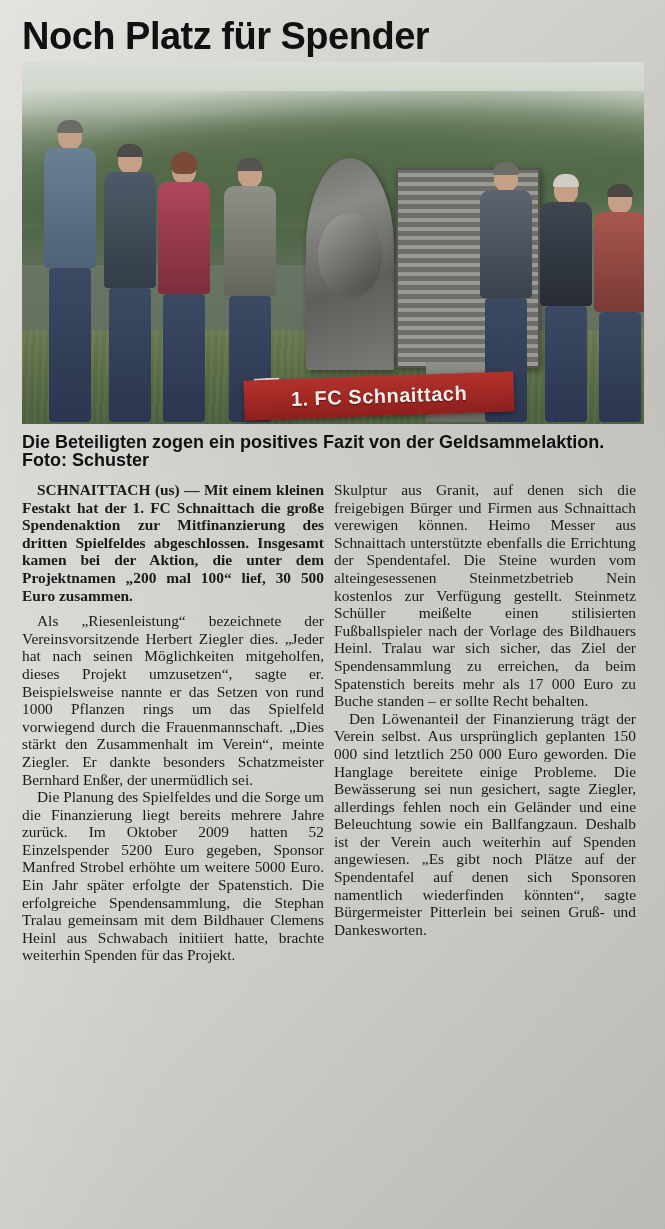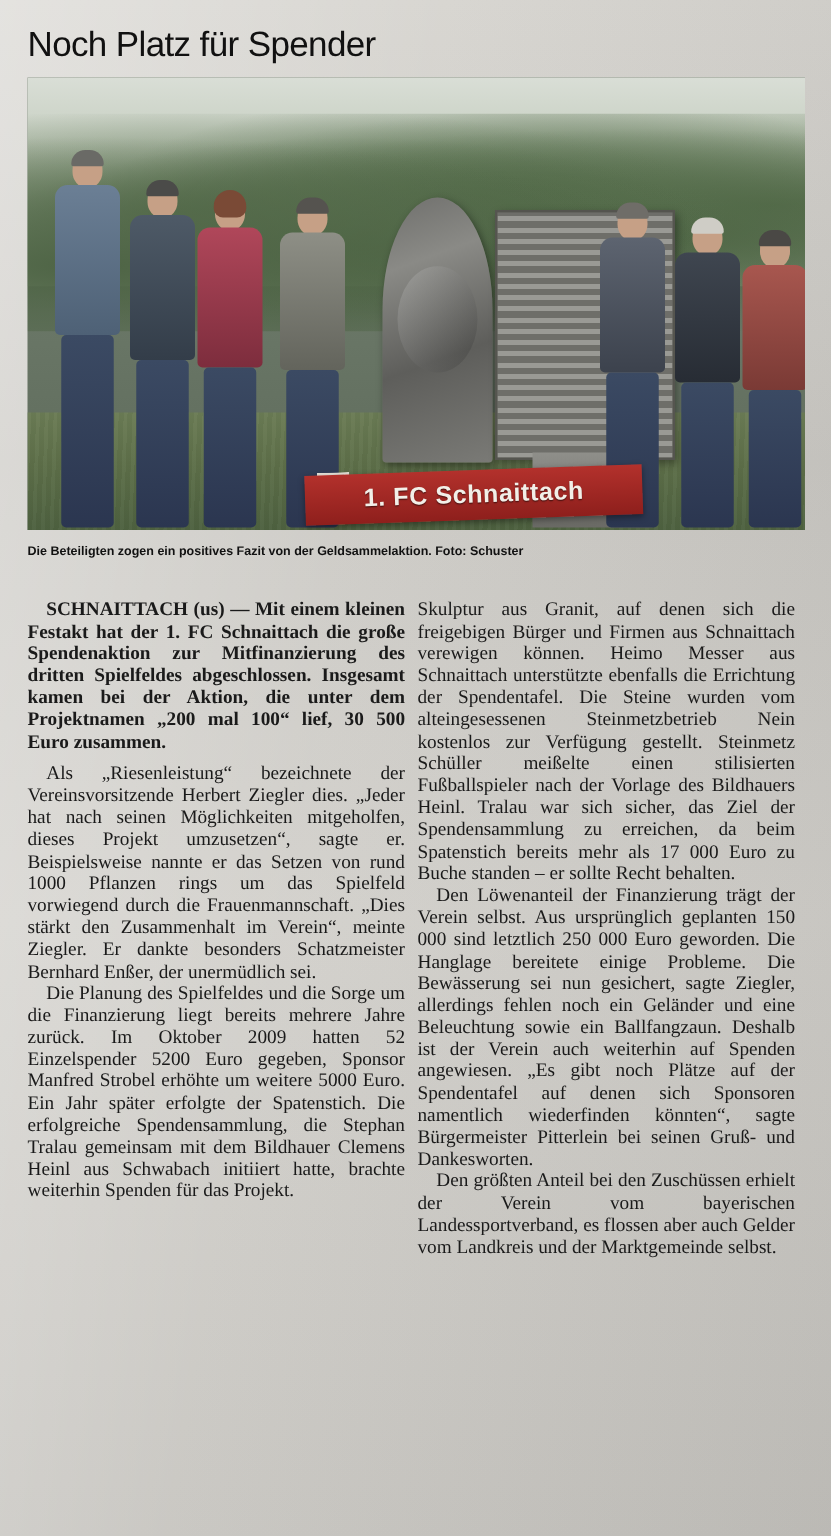--- a/index.html
+++ b/index.html
@@ -32,8 +32,8 @@
   }
   .headline {
     font-family: "Liberation Sans", sans-serif;
-    font-weight: normal;
-    font-size: 28px;
+    font-weight: bold;
+    font-size: 38px;
     line-height: 44px;
     letter-spacing: -0.5px;
     margin: 0 0 4px 0;

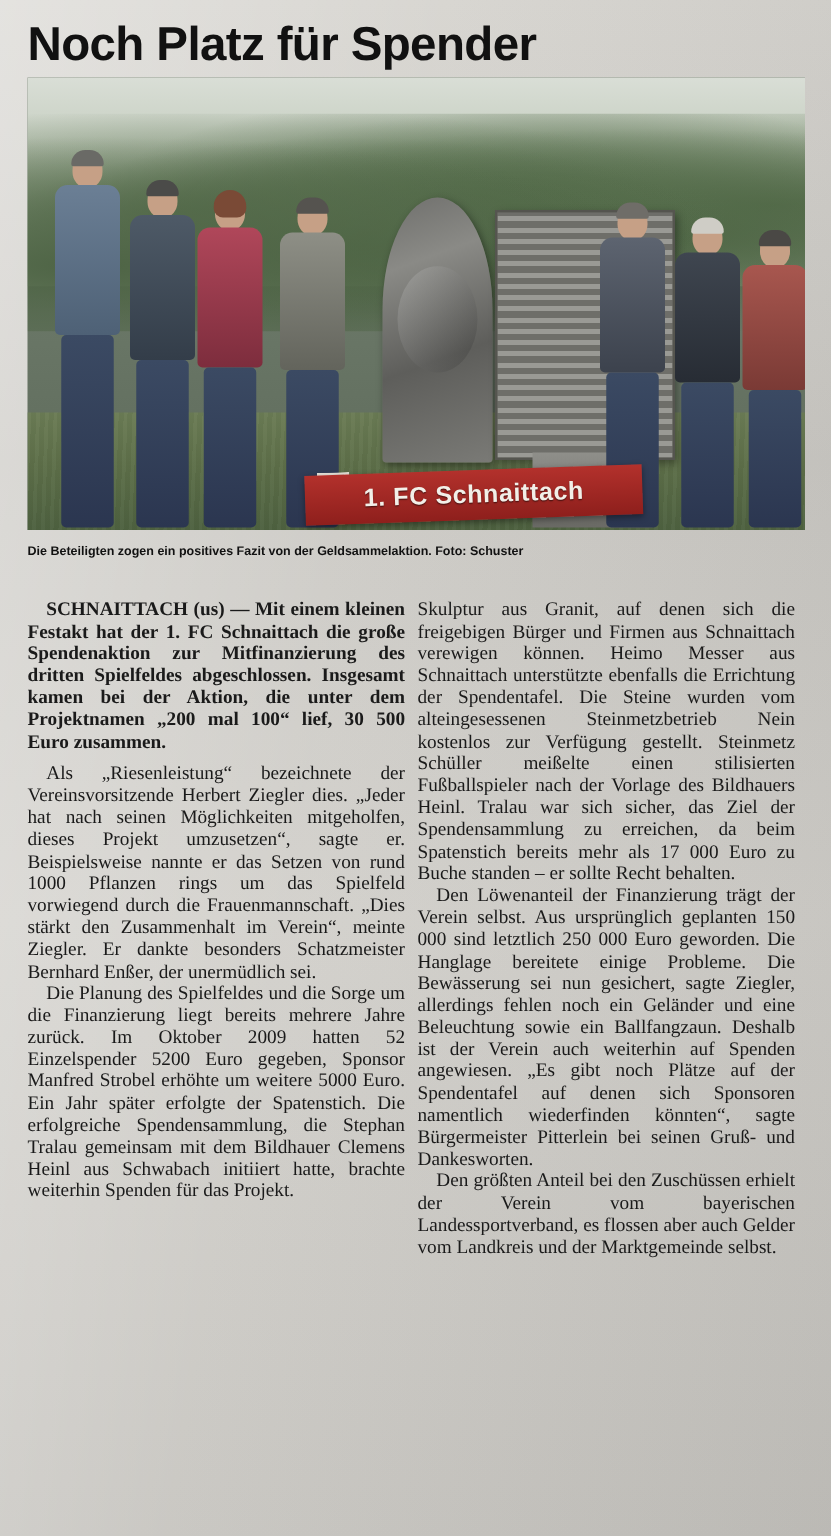--- a/index.html
+++ b/index.html
@@ -167,9 +167,9 @@
   .caption {
     font-family: "Liberation Sans", sans-serif;
     font-weight: bold;
-    font-size: 10px;
+    font-size: 18px;
     line-height: 18px;
-    margin: 9px 0 28px 0;
+    margin: 9px 0 12px 0;
     color: #111;
   }
   

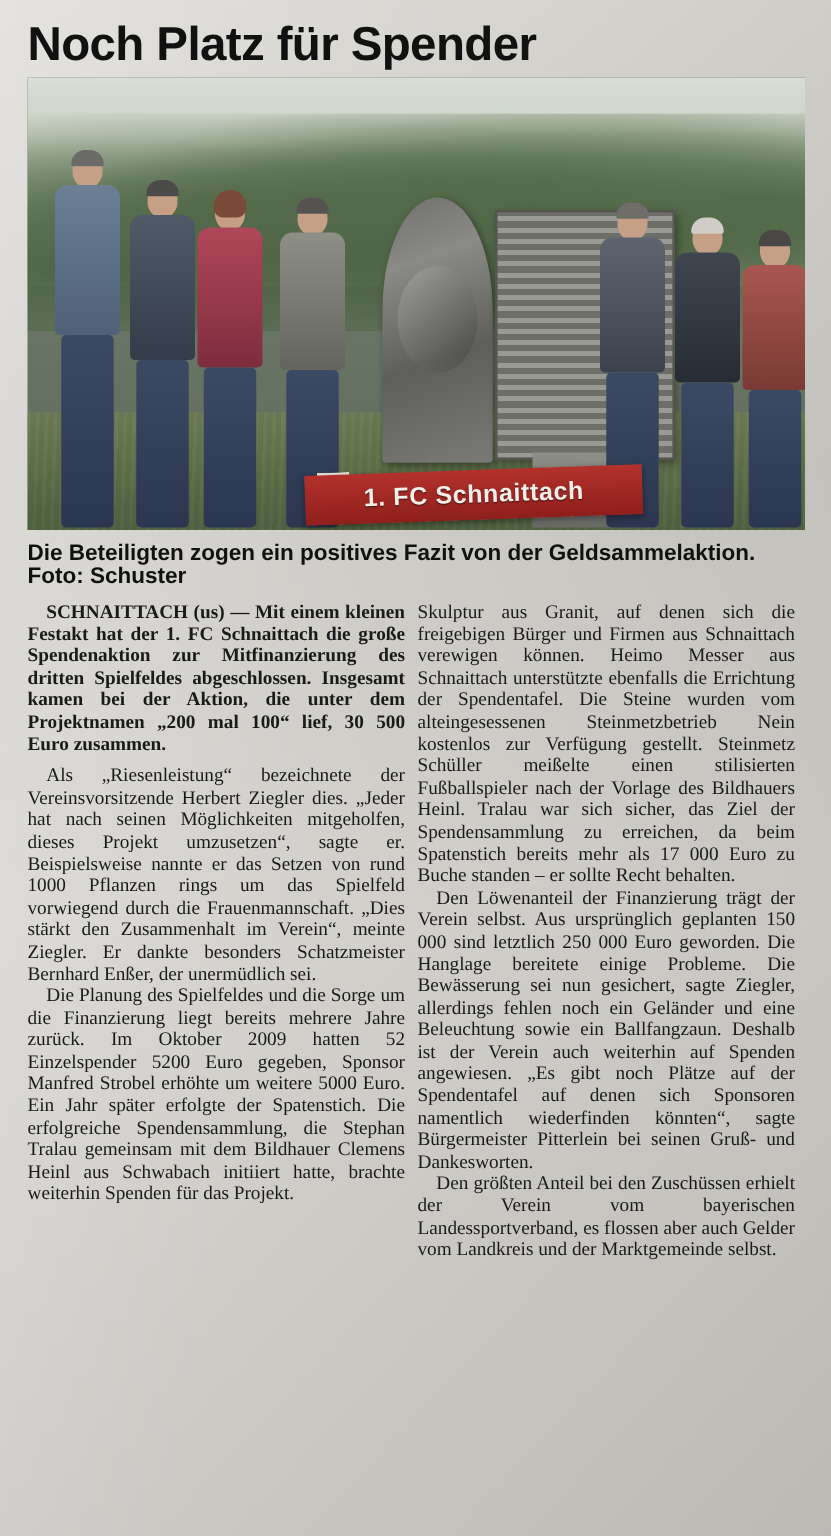--- a/index.html
+++ b/index.html
@@ -275,7 +275,6 @@
       <div class="col">
         <p class="noindent">Skulptur aus Granit, auf denen sich die freigebigen Bürger und Firmen aus Schnaittach verewigen können. Heimo Messer aus Schnaittach unterstützte ebenfalls die Errichtung der Spendentafel. Die Steine wurden vom alteingesessenen Steinmetzbetrieb Nein kostenlos zur Verfügung gestellt. Steinmetz Schüller meißelte einen stilisierten Fußballspieler nach der Vorlage des Bildhauers Heinl. Tralau war sich sicher, das Ziel der Spendensammlung zu erreichen, da beim Spatenstich bereits mehr als 17 000 Euro zu Buche standen – er sollte Recht behalten.</p>
         <p>Den Löwenanteil der Finanzierung trägt der Verein selbst. Aus ursprünglich geplanten 150 000 sind letztlich 250 000 Euro geworden. Die Hanglage bereitete einige Probleme. Die Bewässerung sei nun gesichert, sagte Ziegler, allerdings fehlen noch ein Geländer und eine Beleuchtung sowie ein Ballfangzaun. Deshalb ist der Verein auch weiterhin auf Spenden angewiesen. „Es gibt noch Plätze auf der Spendentafel auf denen sich Sponsoren namentlich wiederfinden könnten“, sagte Bürgermeister Pitterlein bei seinen Gruß- und Dankesworten.</p>
-        <p>Den größten Anteil bei den Zuschüssen erhielt der Verein vom bayerischen Landessportverband, es flossen aber auch Gelder vom Landkreis und der Marktgemeinde selbst.</p>
       </div>
     </div>
 

